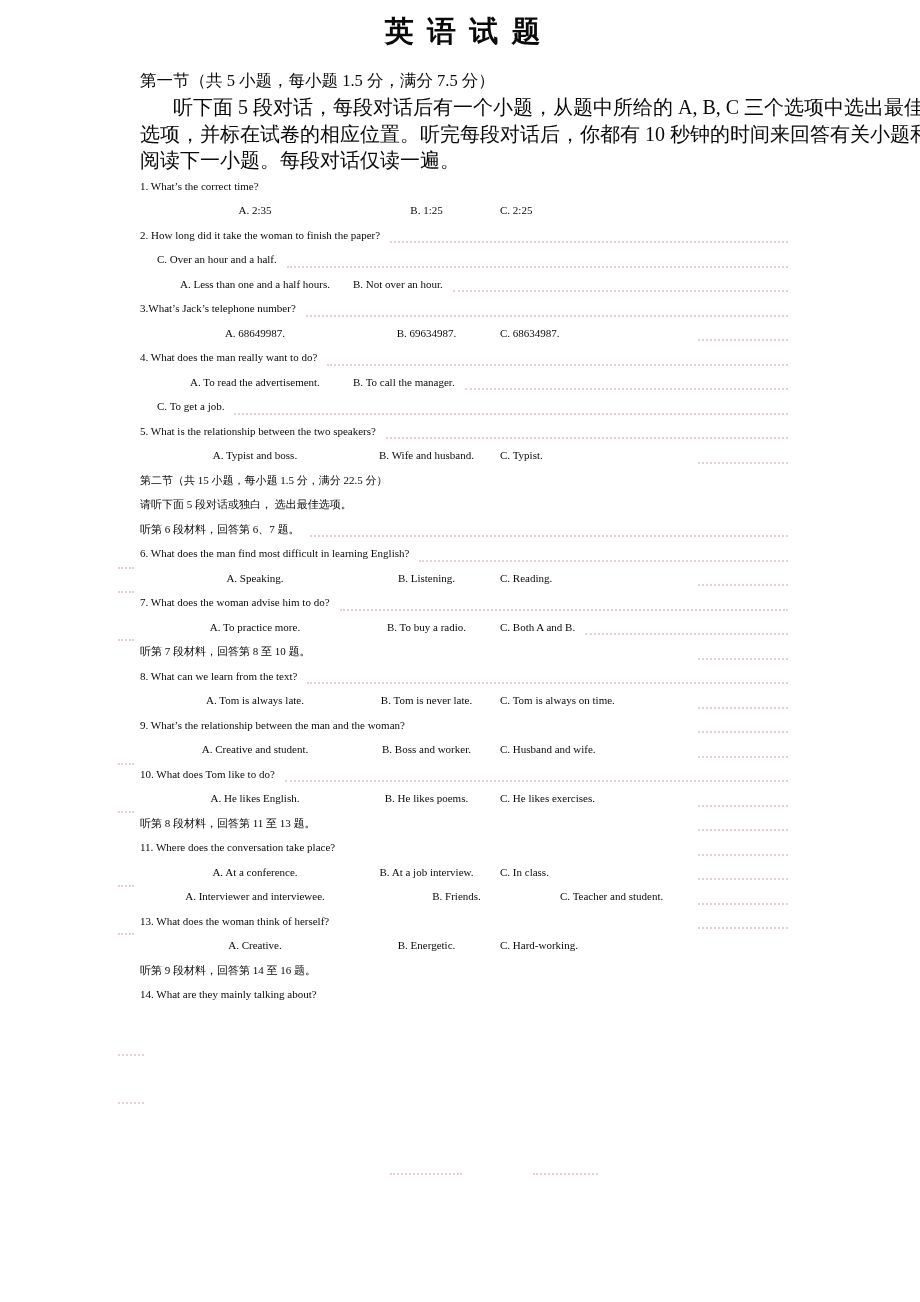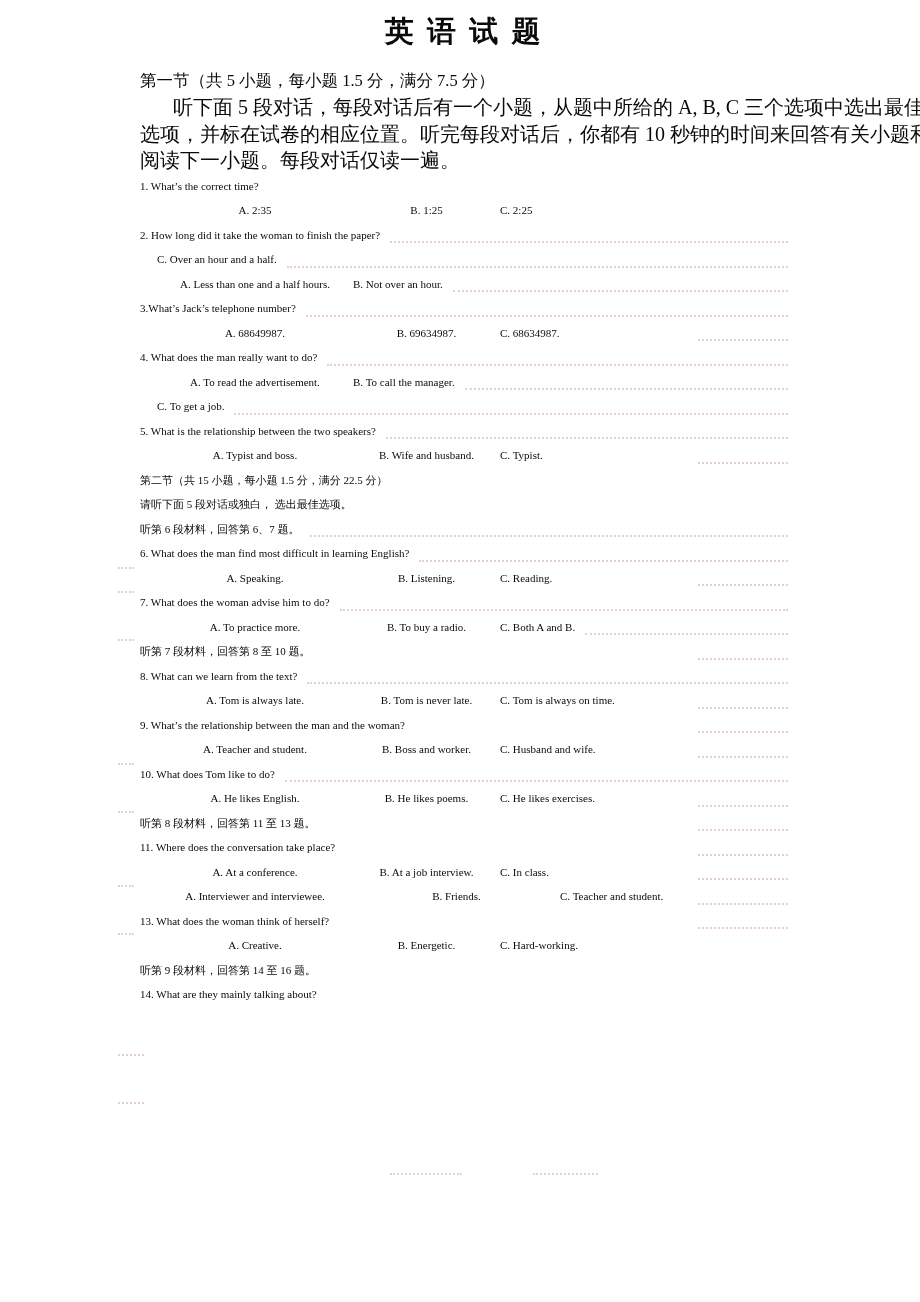--- a/index.html
+++ b/index.html
@@ -155,7 +155,7 @@
         <span class="dots-end"></span>
       </div>
     <div class="ln opts">
-        <span class="oa">A. Teacher and student.</span>
+        <span class="oa">A. Creative and student.</span>
         <span class="ob">B. Boss and worker.</span>
         <span class="oc">C. Husband and wife.</span>
         <span class="dots-end"></span>

